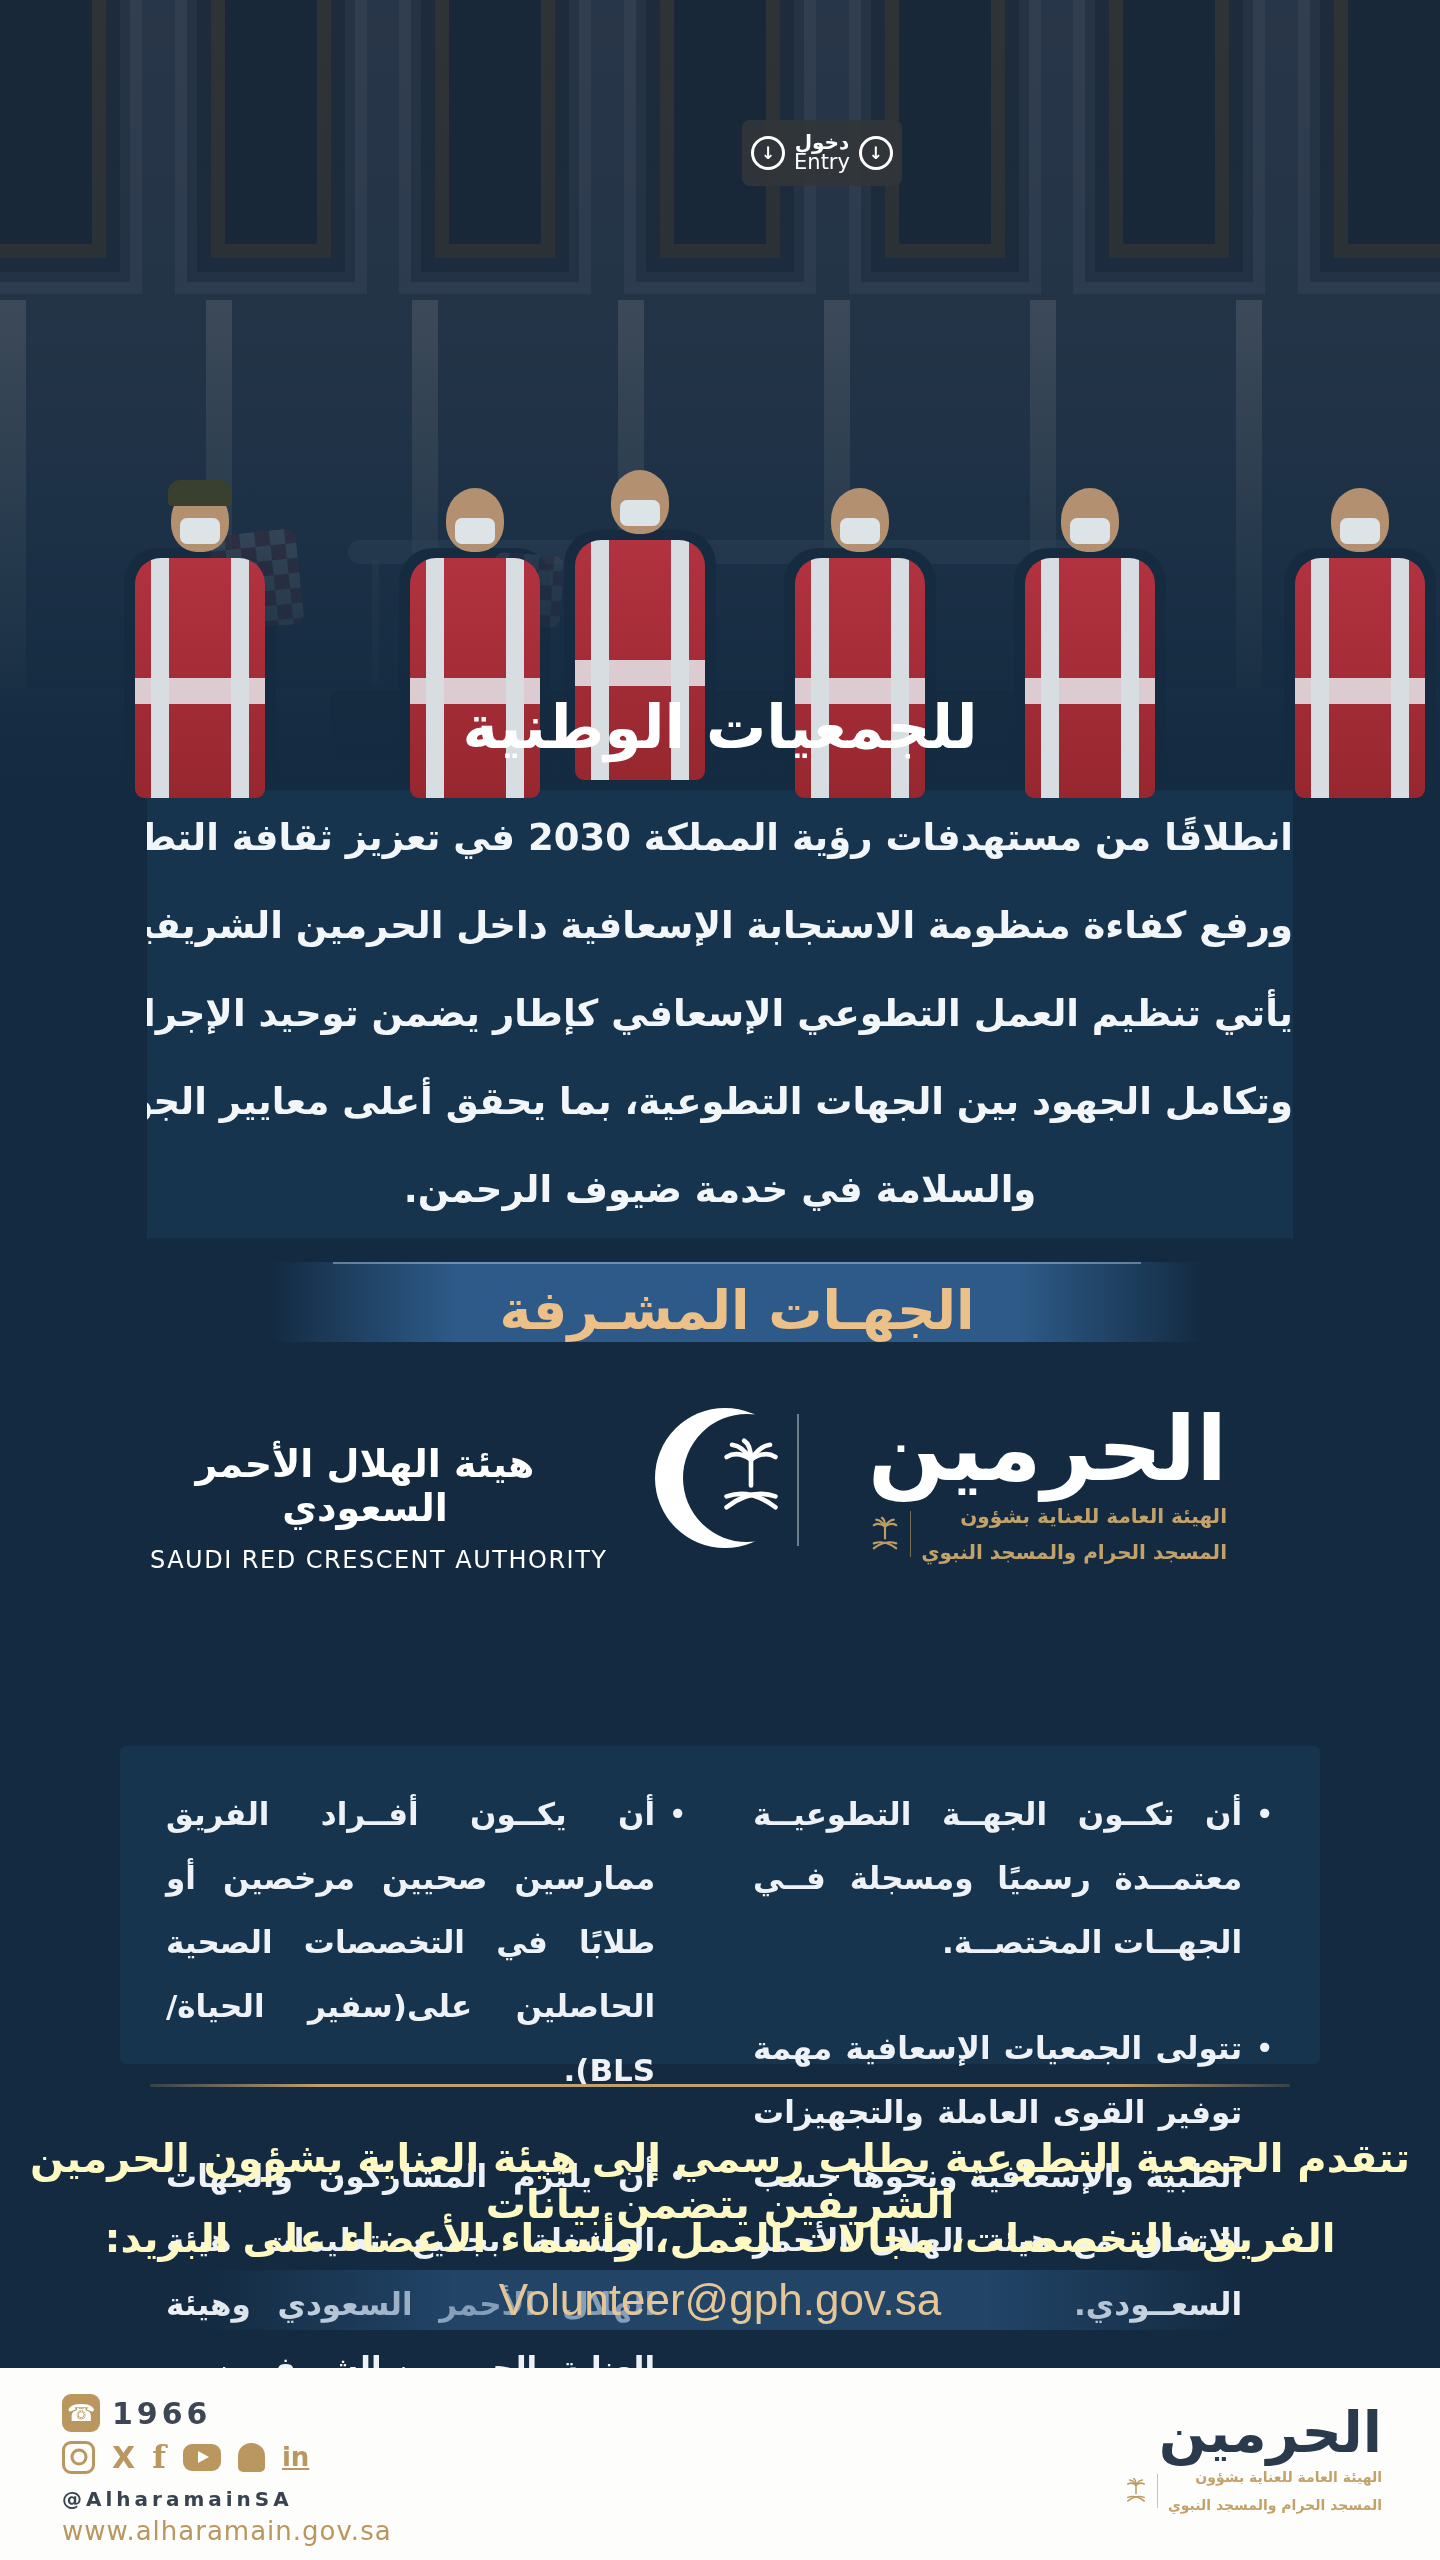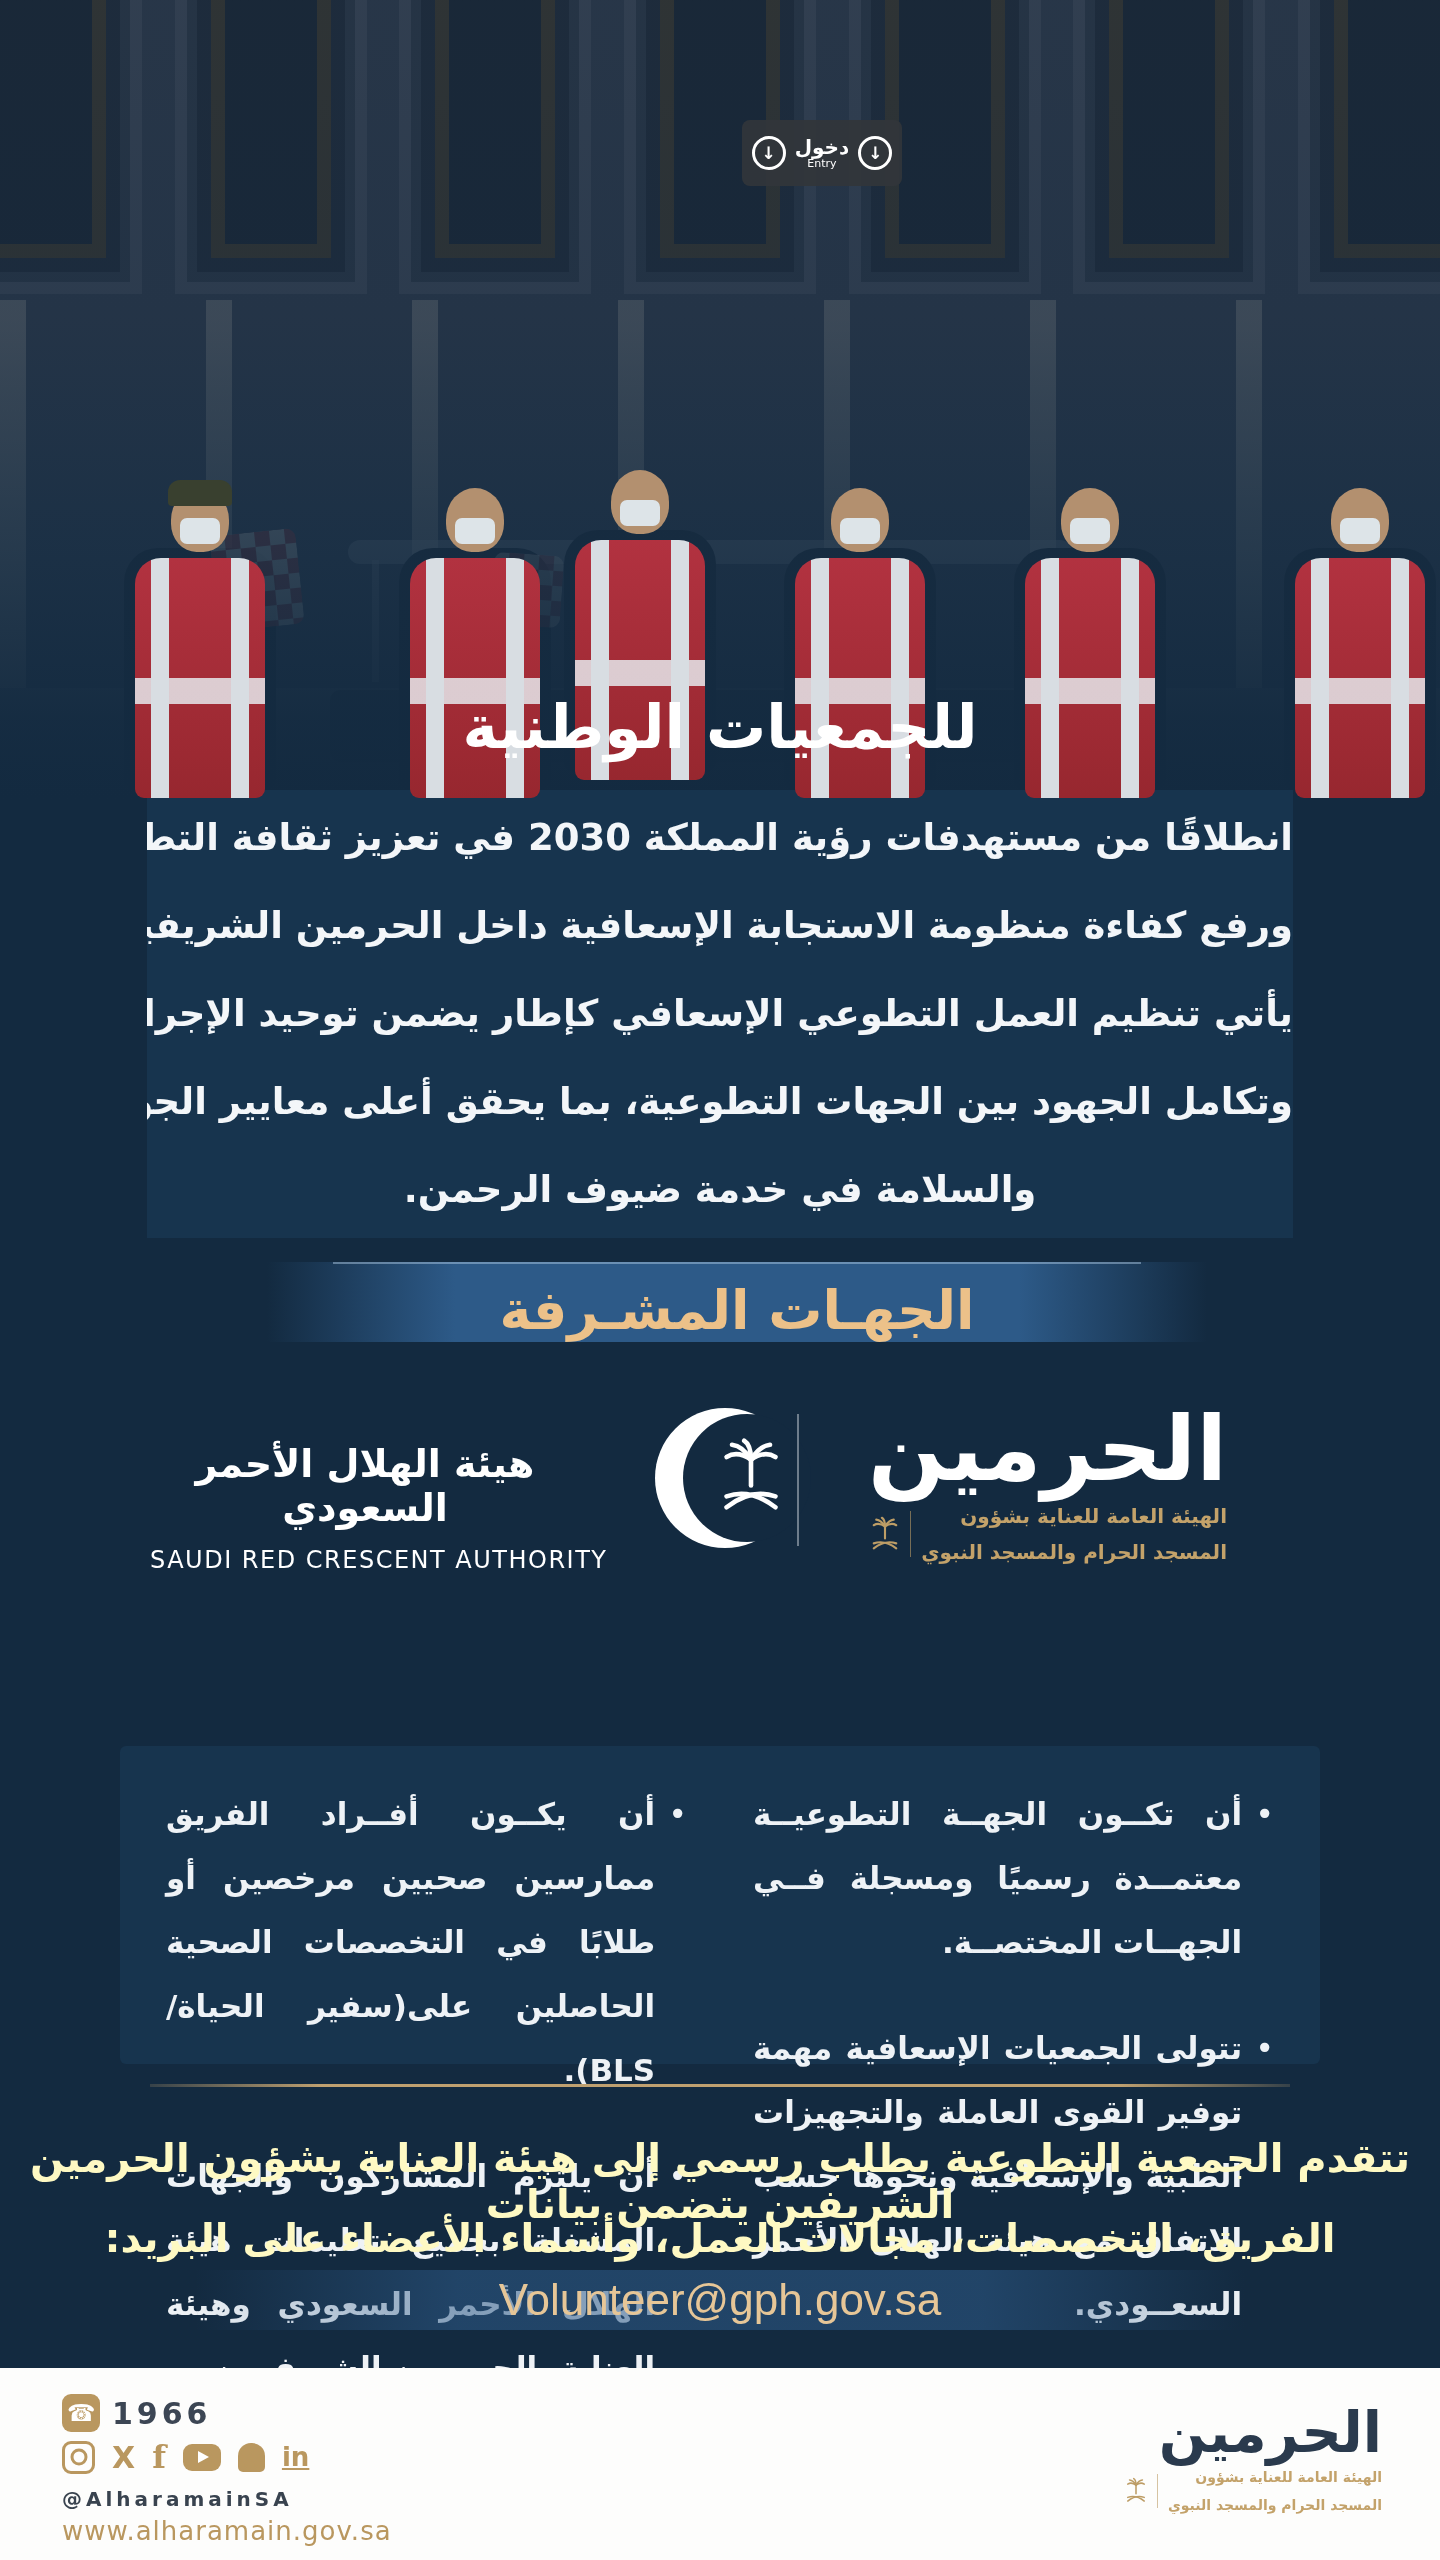--- a/index.html
+++ b/index.html
@@ -54,7 +54,7 @@
                 align-items:center;justify-content:center;font-size:17px;font-weight:bold;flex:0 0 auto;}
   .entry-text{display:flex;flex-direction:column;align-items:center;line-height:1.02;}
   .entry-ar{font-size:20px;font-weight:bold;}
-  .entry-en{font-size:11px;}
+  .entry-en{font-size:21px;}
 
   
   .title{position:absolute;left:0;width:100%;text-align:center;direction:rtl;font-weight:bold;

